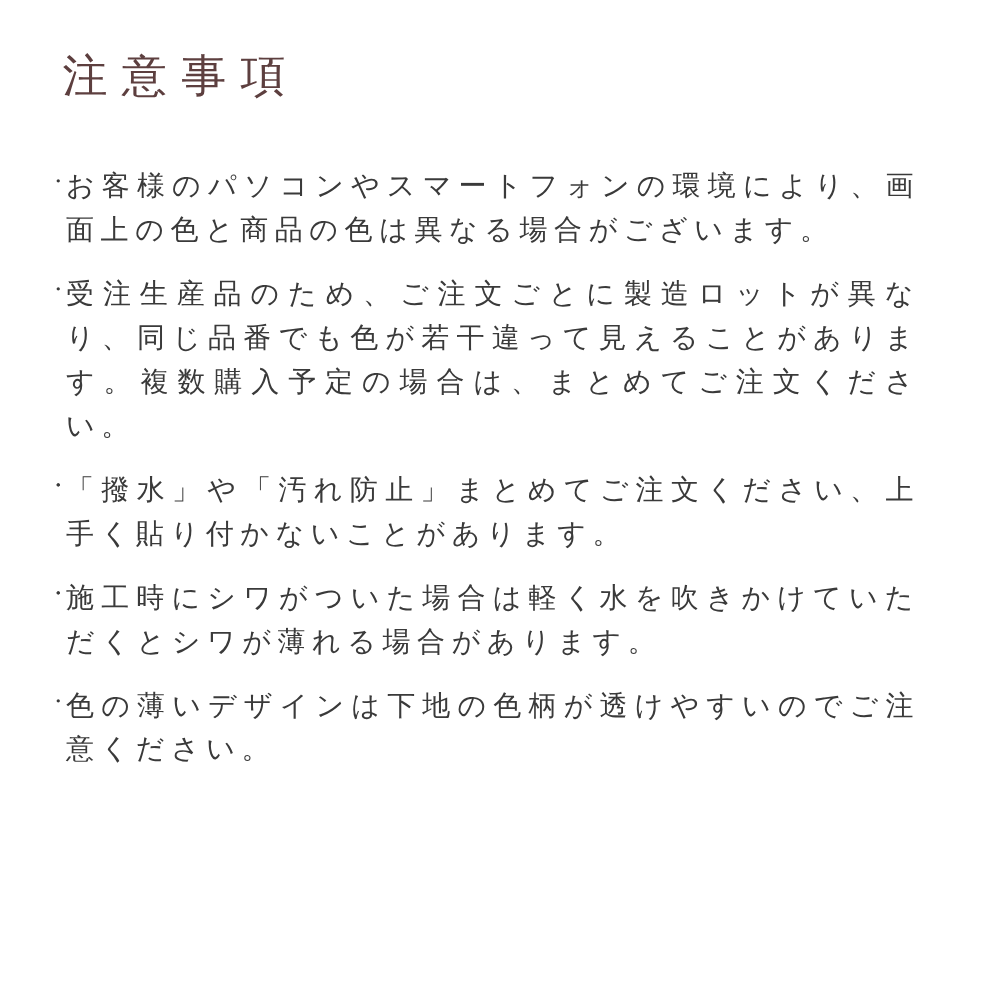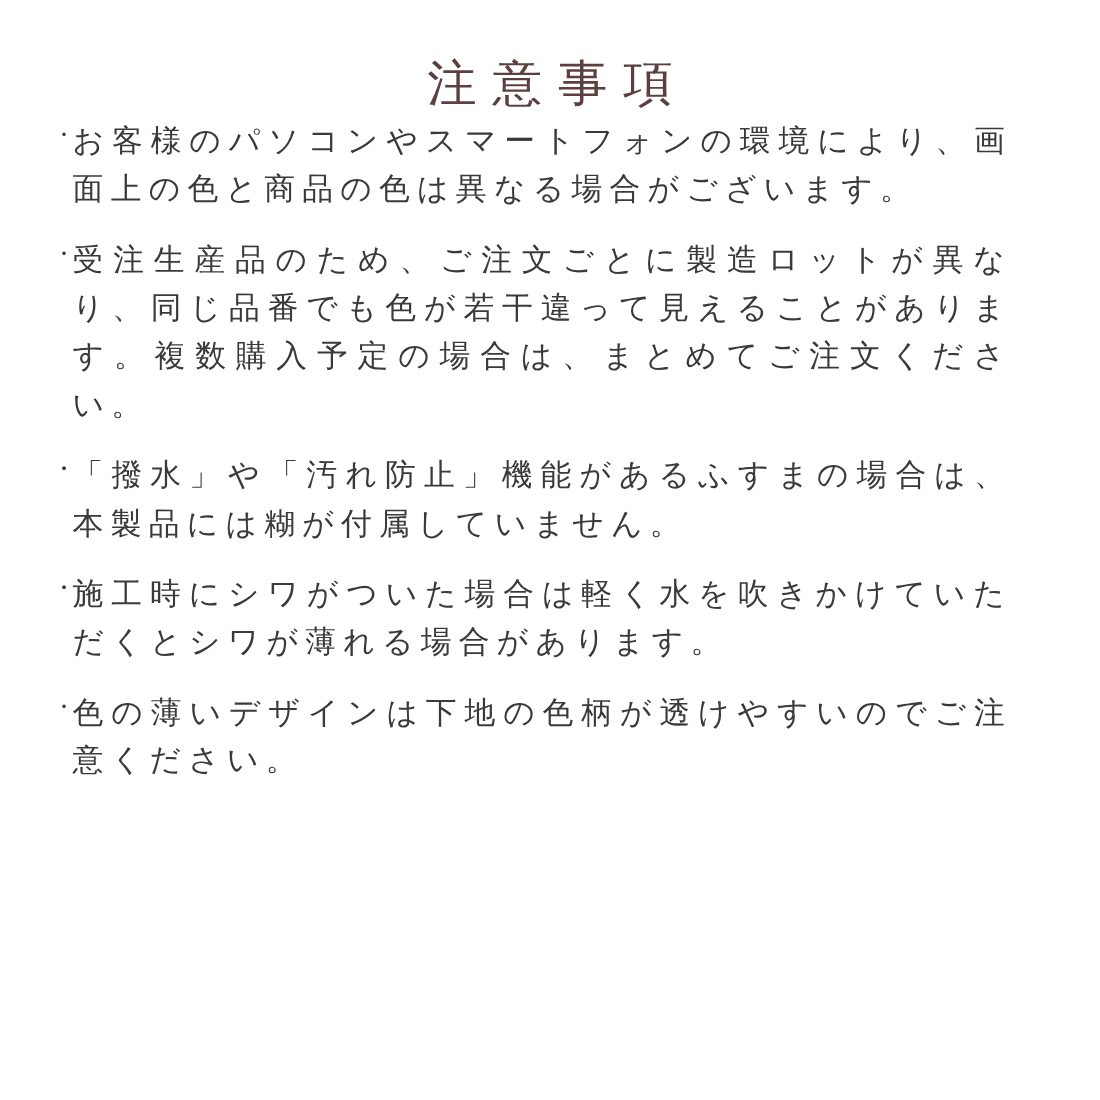--- a/index.html
+++ b/index.html
@@ -21,12 +21,13 @@
     overflow: hidden;
   }
   .page-title {
-    text-align: center;
+    text-align: left;
     color: var(--title-color);
     font-size: 45px;
     font-weight: 500;
     letter-spacing: 0.32em;
     text-indent: 0.32em;
+    margin-bottom: 58px;
     white-space: nowrap;
   }
   .notes-list {

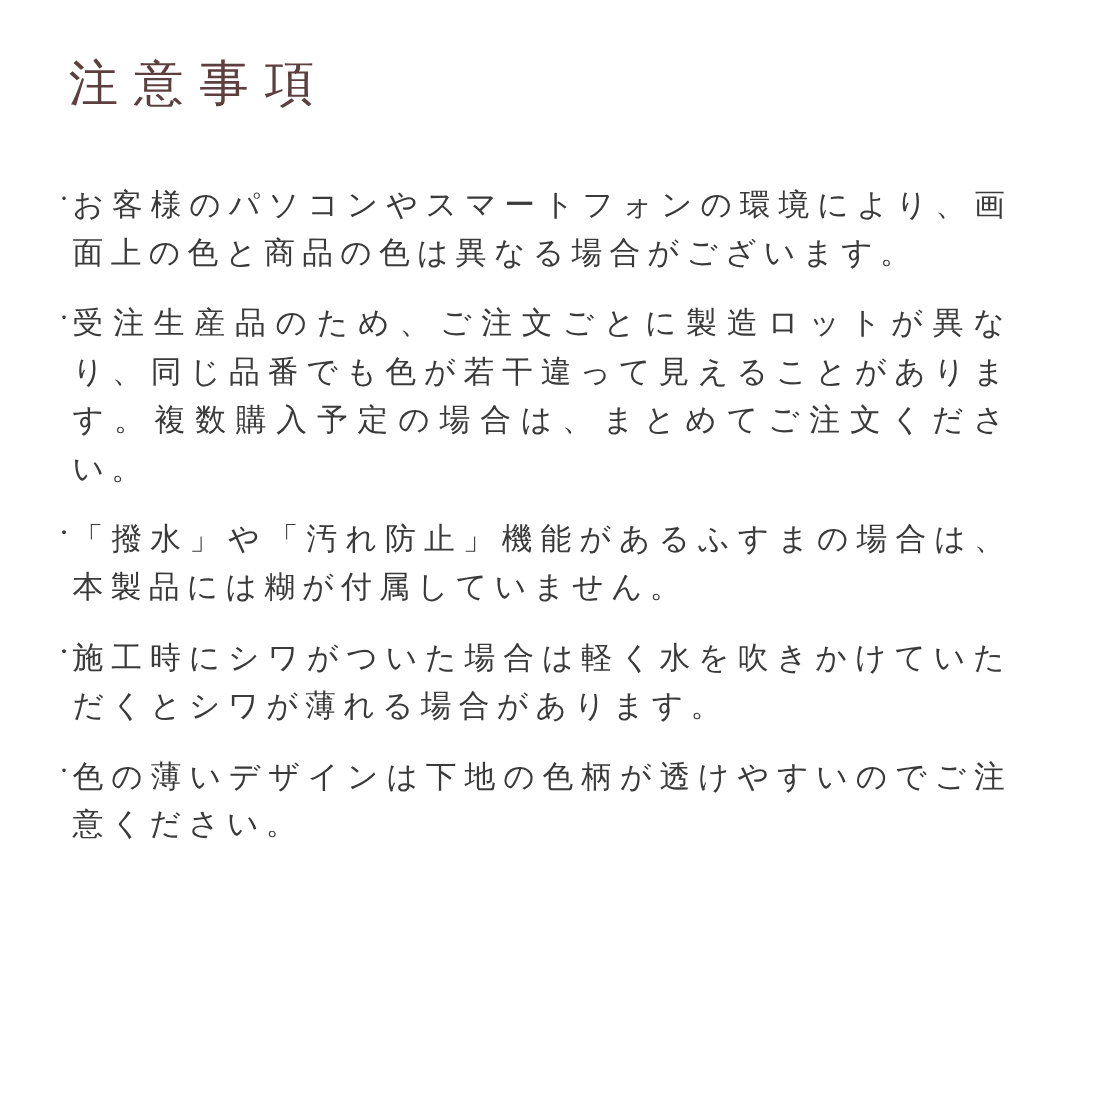--- a/index.html
+++ b/index.html
@@ -72,7 +72,7 @@
     </li>
     <li class="note-item">
       <span class="bullet-icon">・</span>
-      <span>「撥水」や「汚れ防止」機能があるふすまの場合は、本製品には糊が付属していません。</span>
+      <span>「撥水」や「汚れ防止」まとめてご注文ください、上手く貼り付かないことがあります。</span>
     </li>
     <li class="note-item">
       <span class="bullet-icon">・</span>

